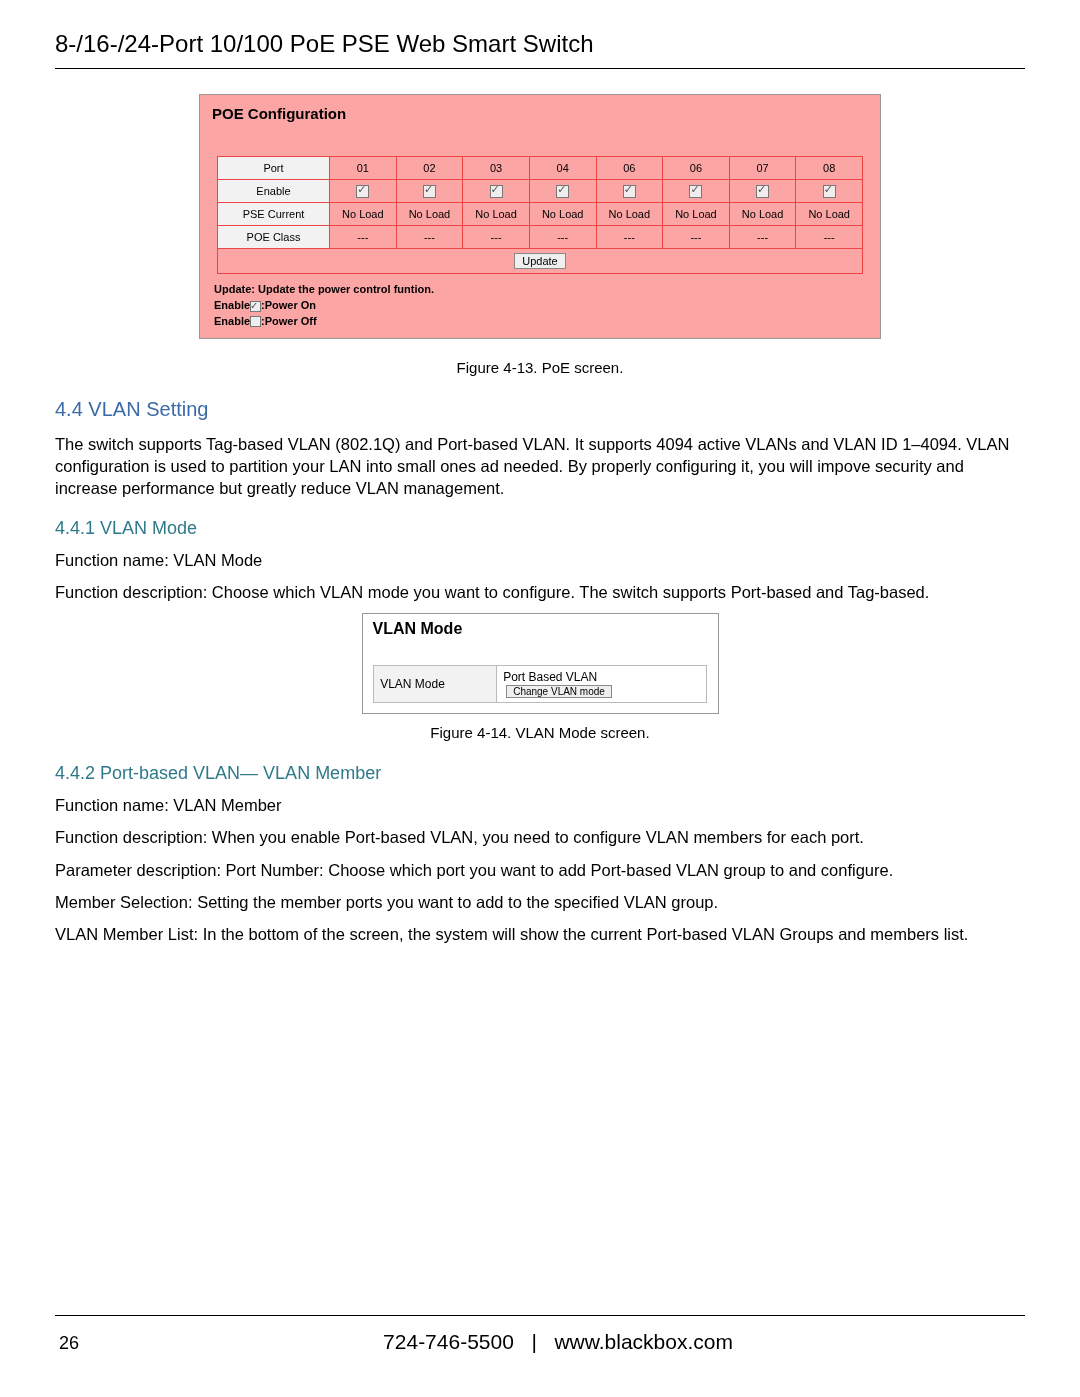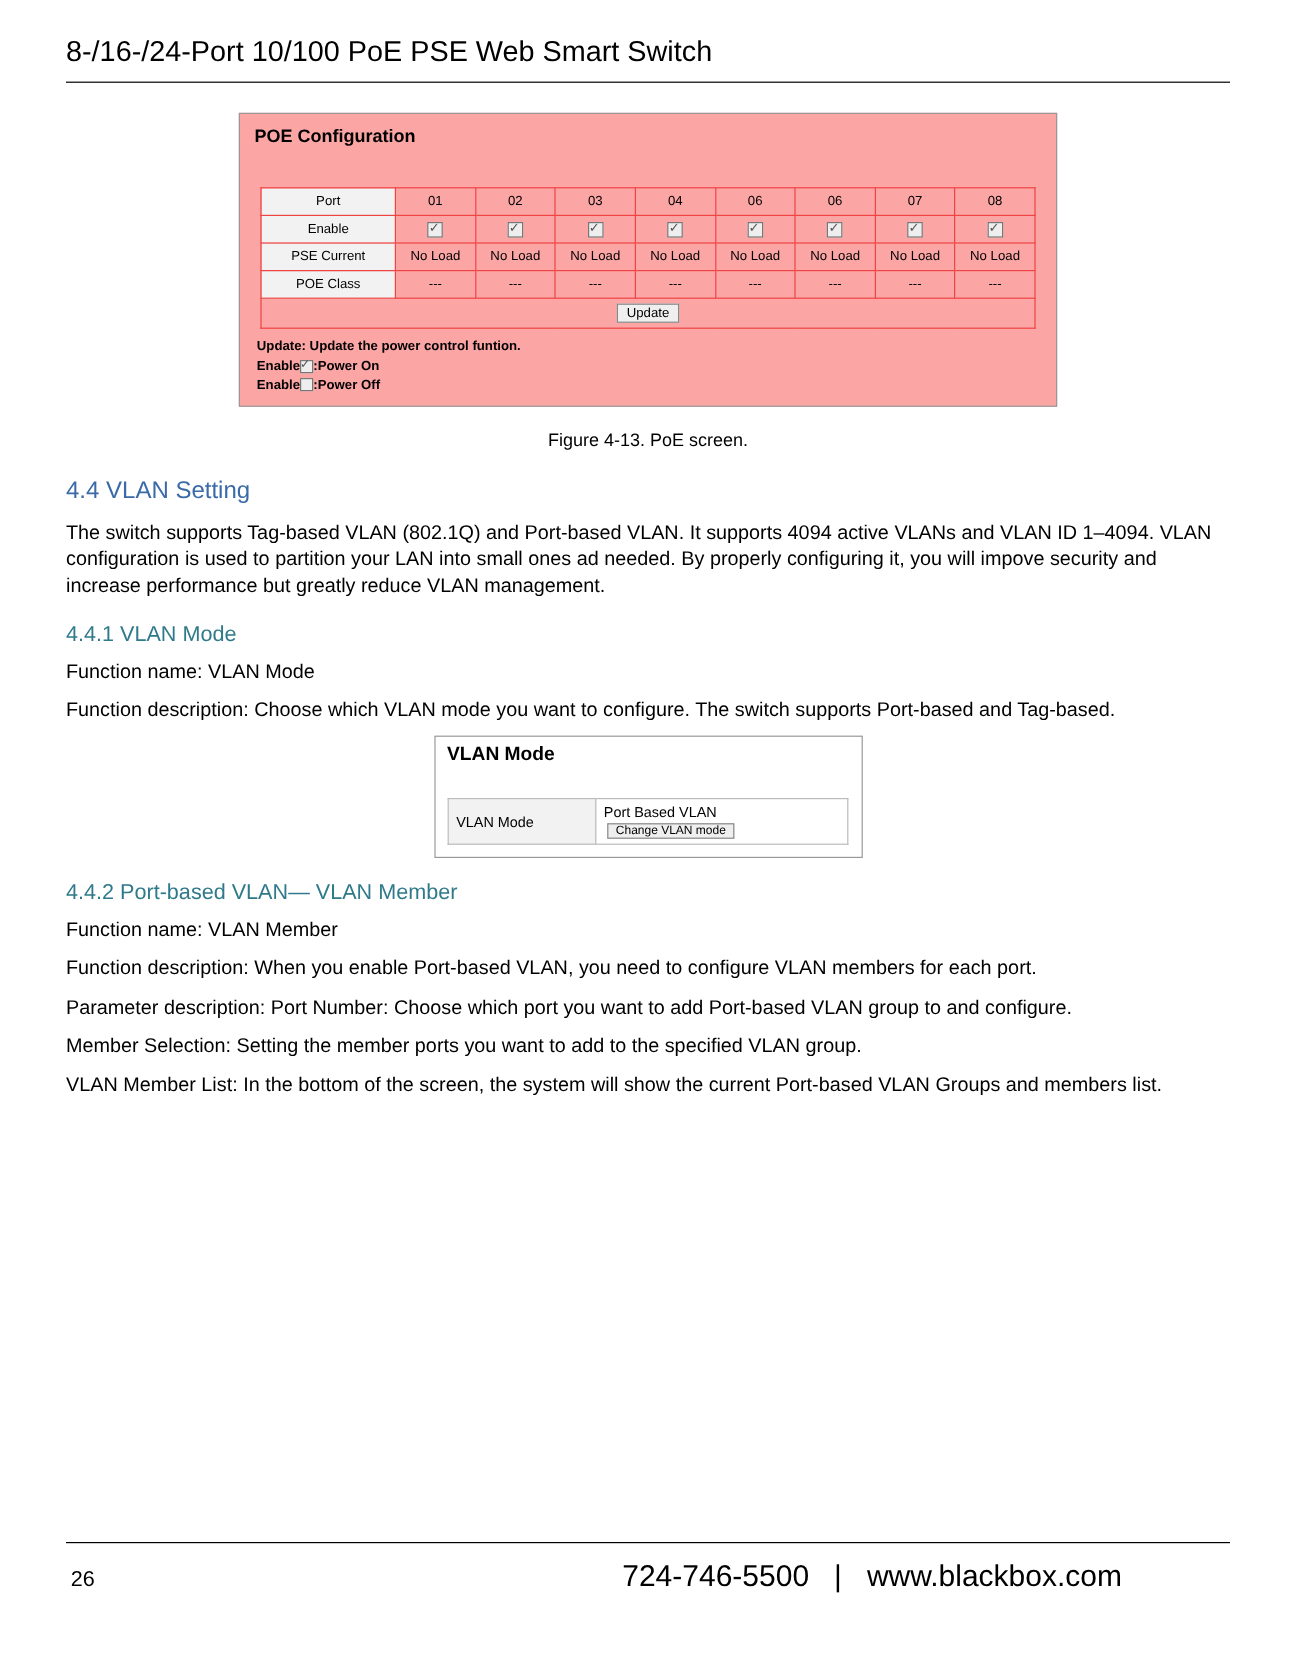--- a/index.html
+++ b/index.html
@@ -272,6 +272,7 @@
       </table>
   </div>
 
+  <div class="caption">Figure 4-14. VLAN Mode screen.</div>
 
   <div class="sub-head-teal">4.4.2 Port-based VLAN— VLAN Member</div>
   <div class="body-text">Function name:  VLAN Member</div>

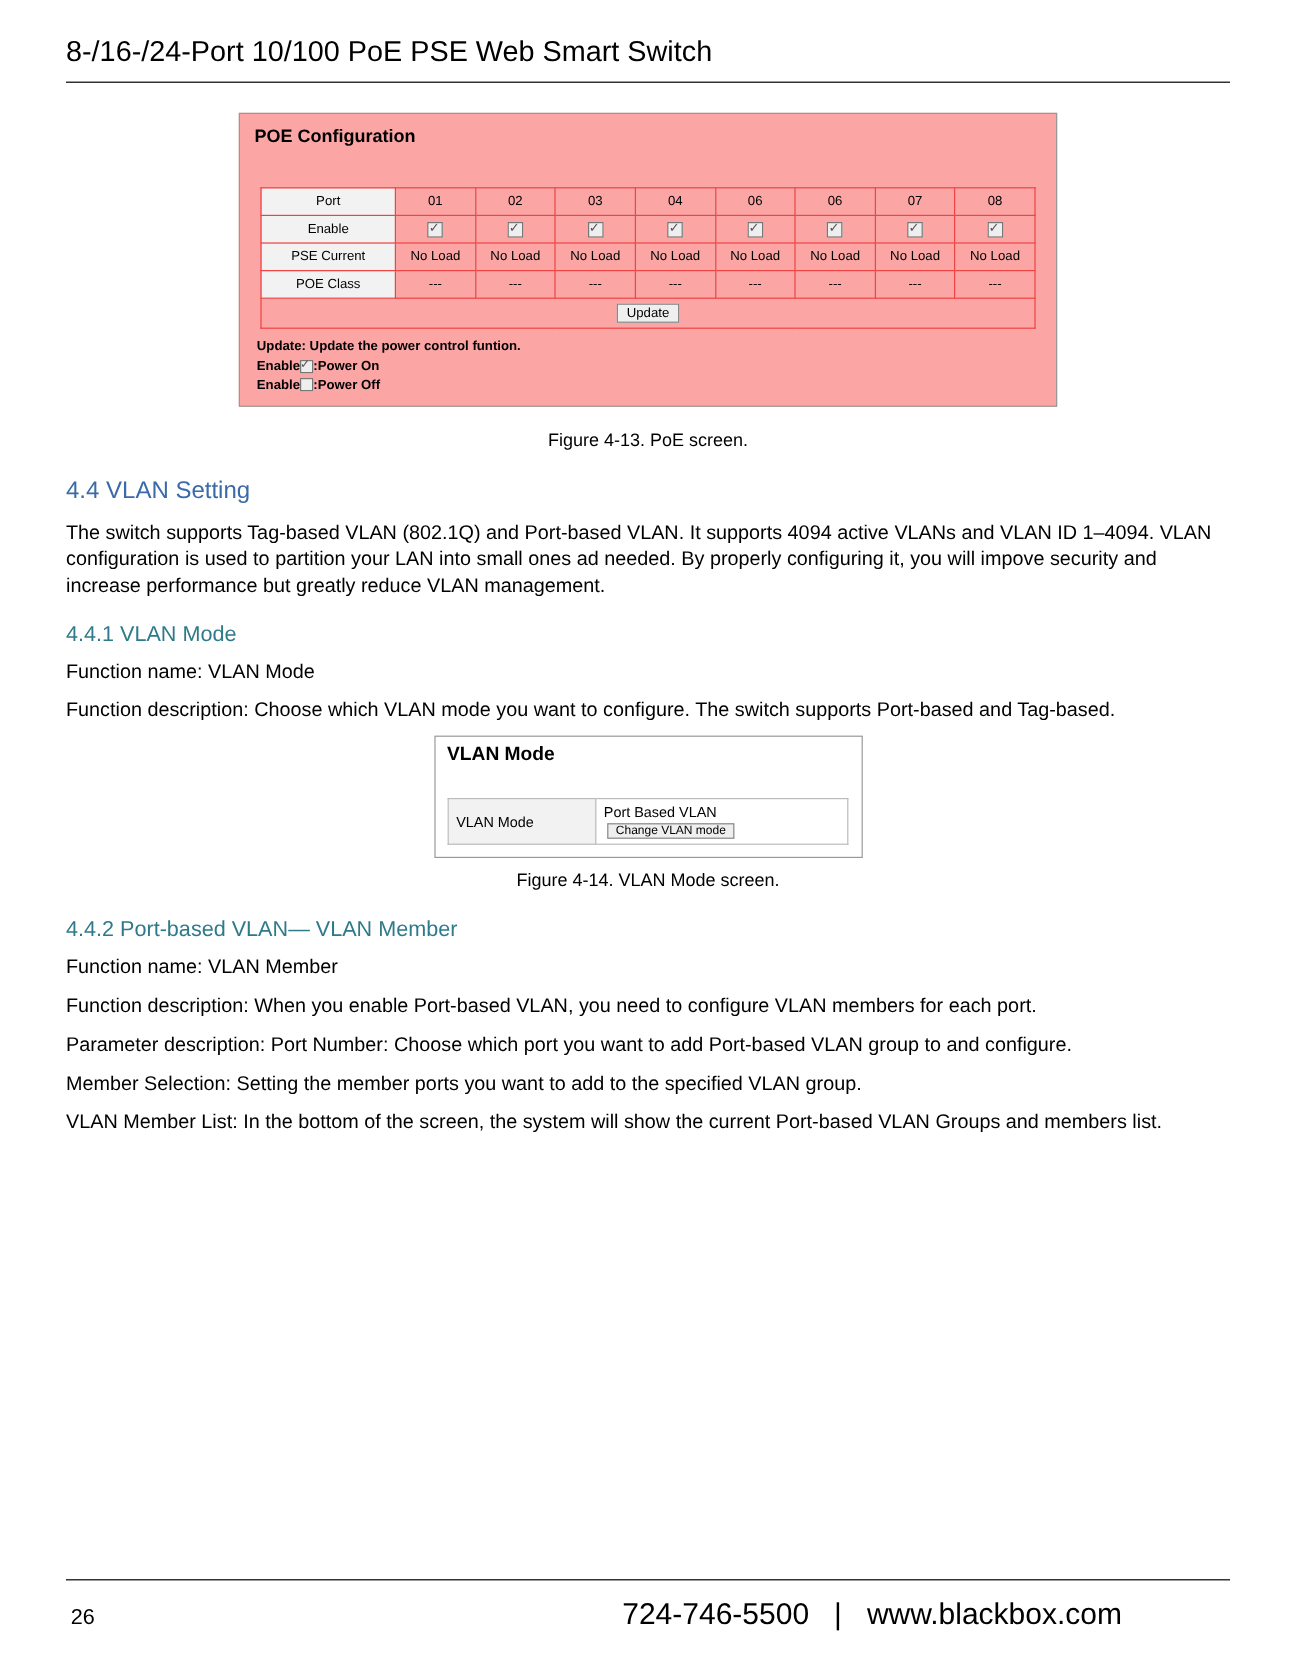--- a/index.html
+++ b/index.html
@@ -170,8 +170,8 @@
   }
   .footer-center {
     flex: 1;
-    text-align: right;
-    font-size: 25px;
+    text-align: center;
+    font-size: 21px;
     padding-right: 90px;
   }
 </style>

